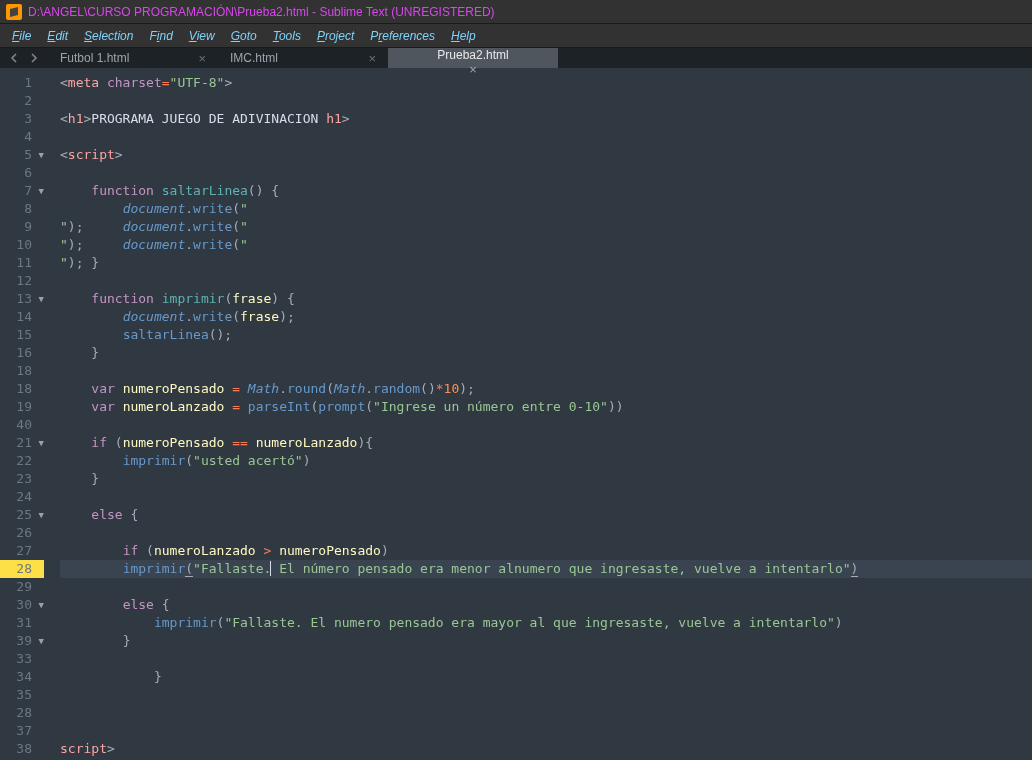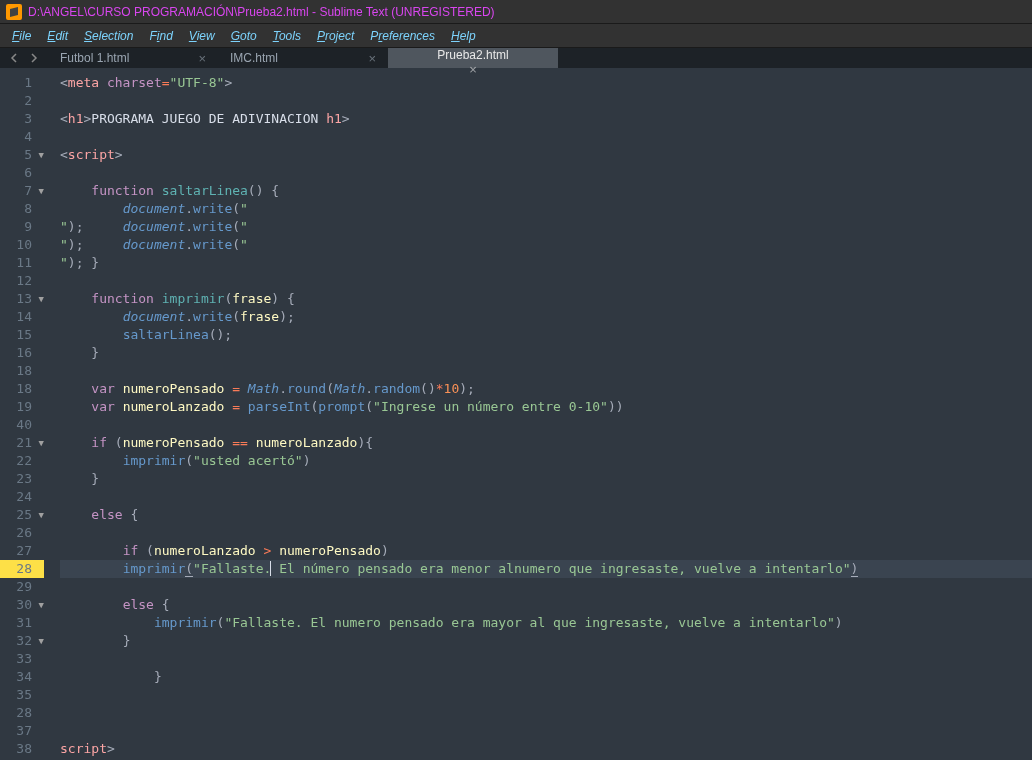--- a/index.html
+++ b/index.html
@@ -306,7 +306,7 @@
         <span class="fold-marker"></span>
       </div>
       <div class="gutter-line">
-        <span>32</span>
+        <span>39</span>
         <span class="fold-marker">▼</span>
       </div>
       <div class="gutter-line">

